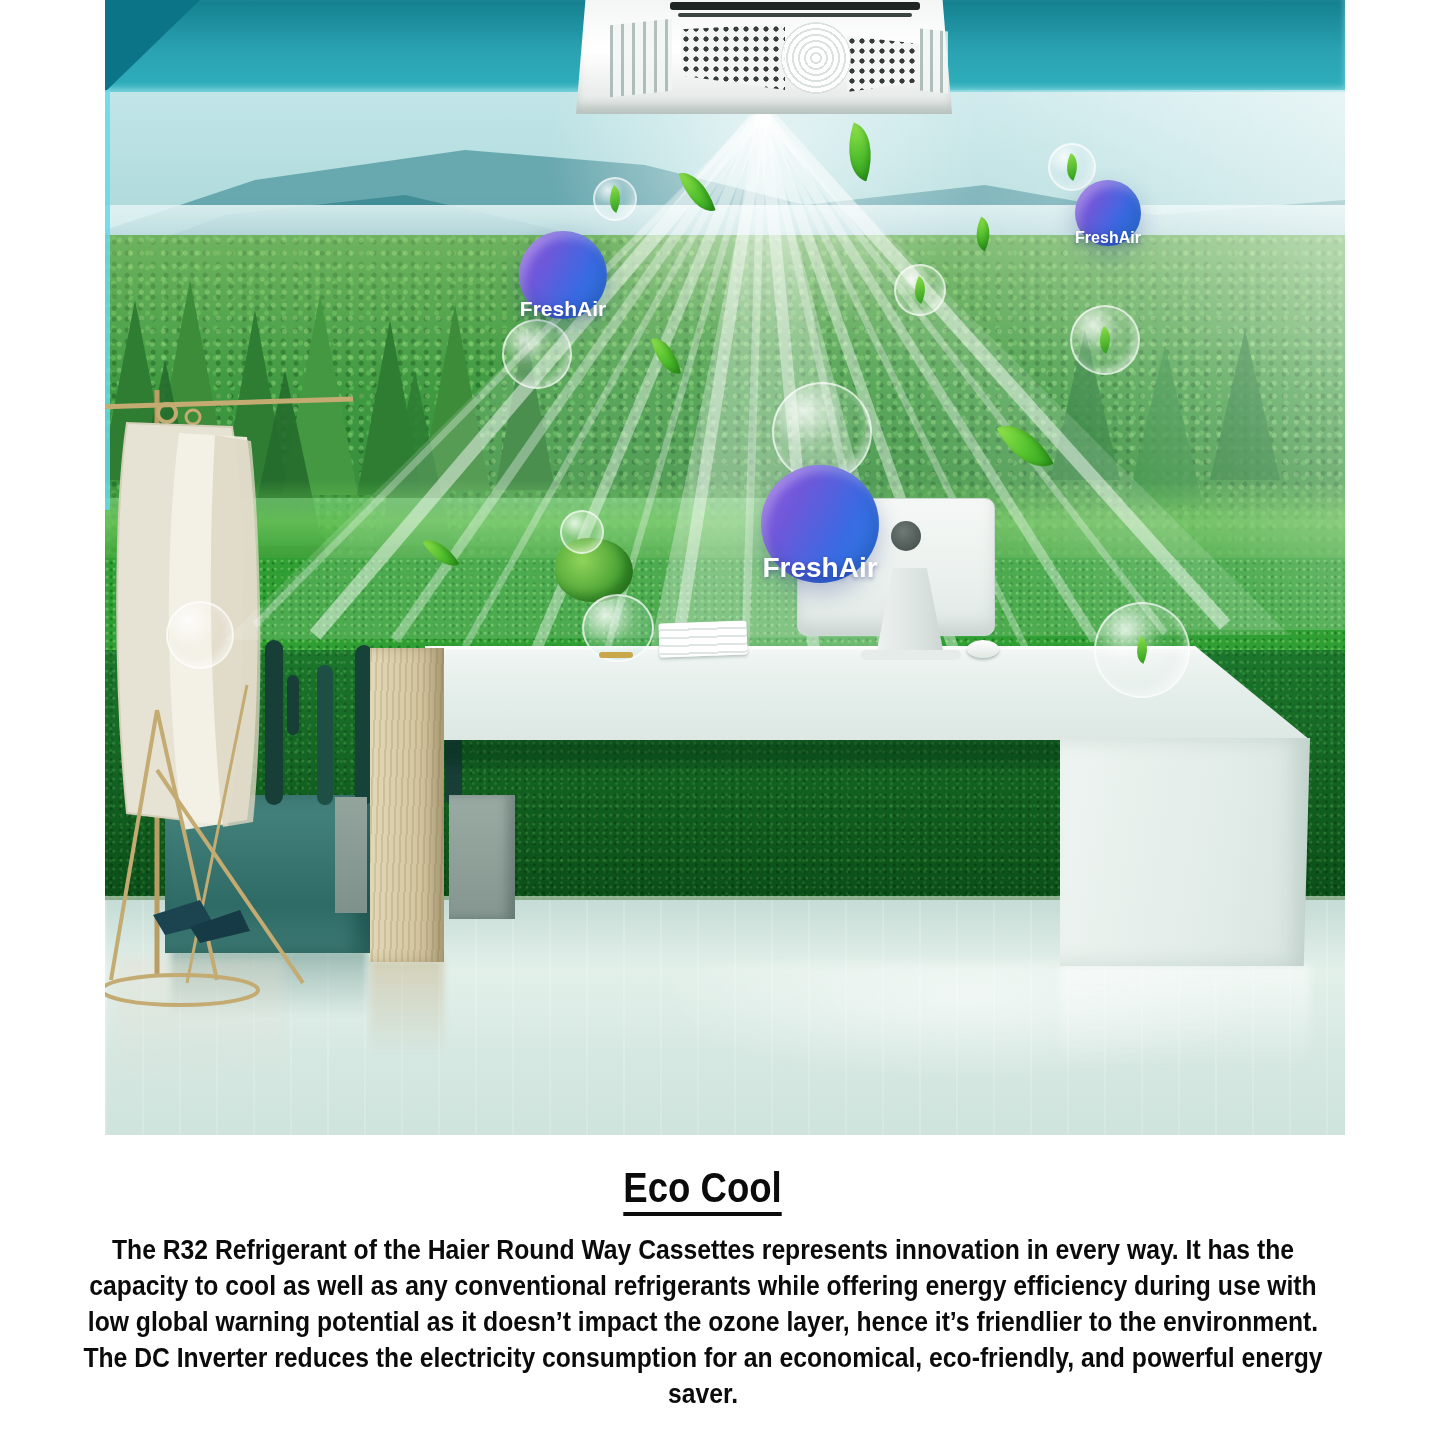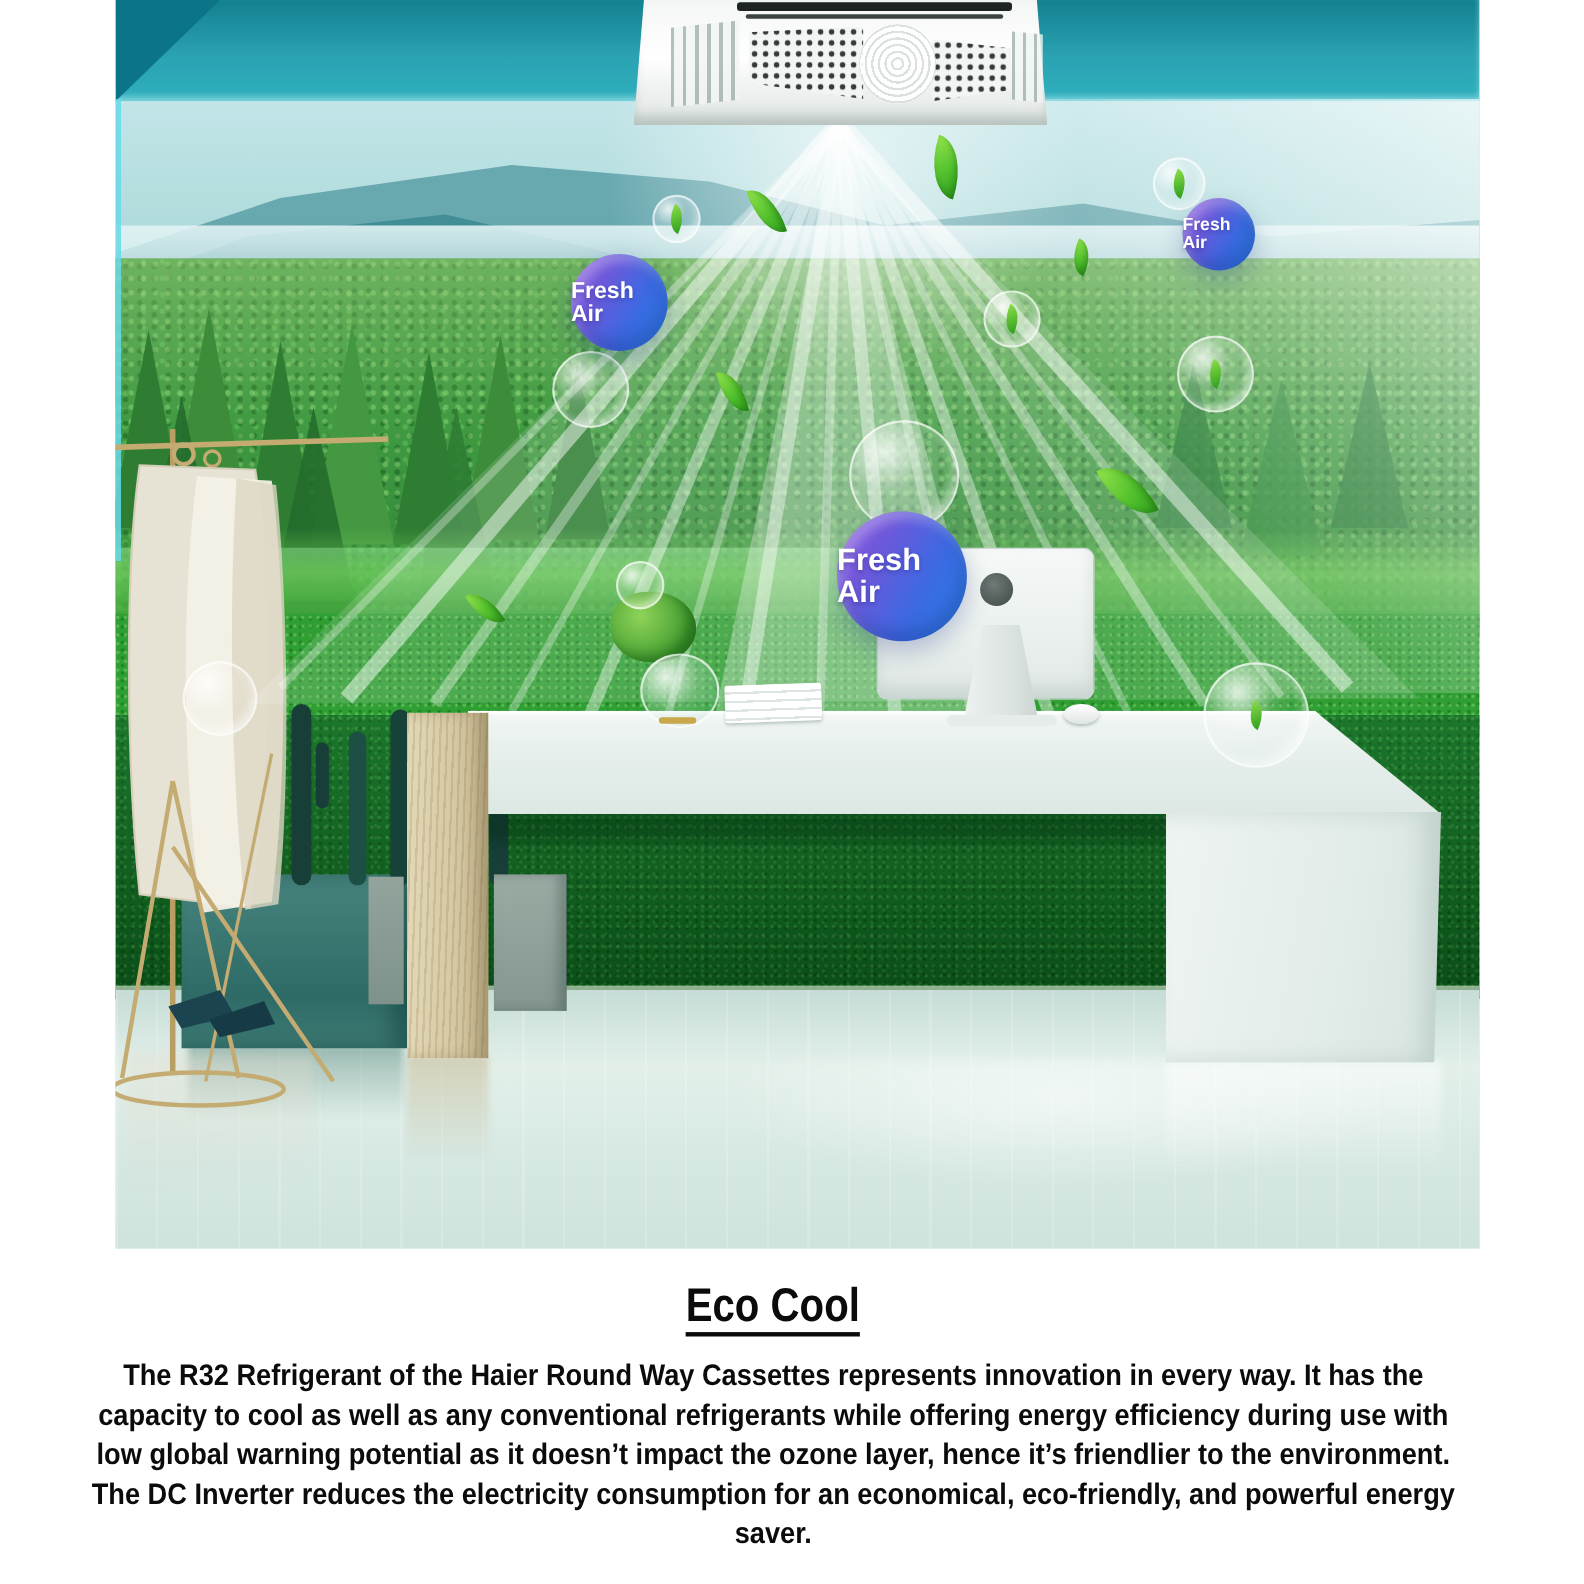--- a/index.html
+++ b/index.html
@@ -143,7 +143,7 @@
   .leaf-in{position:absolute;left:50%;top:50%;width:14px;height:24px;margin:-12px 0 0 -7px;
     border-radius:2% 100% 2% 100%;transform:rotate(25deg);
     background:linear-gradient(135deg,#8ade48,#2f9e1e);}
-  .badge{z-index:15;border-radius:50%;display:flex;flex-direction:column;align-items:flex-start;justify-content:center;
+  .badge{z-index:15;border-radius:50%;display:flex;flex-direction:row;align-items:flex-end;justify-content:center;
     background:linear-gradient(118deg,#8d5ce0 4%,#6e58da 30%,#3a6ae2 66%,#2c82e8 100%);
     color:#fff;font-weight:bold;text-align:center;line-height:1.02;
     text-shadow:0 2px 4px rgba(25,35,120,.4);

